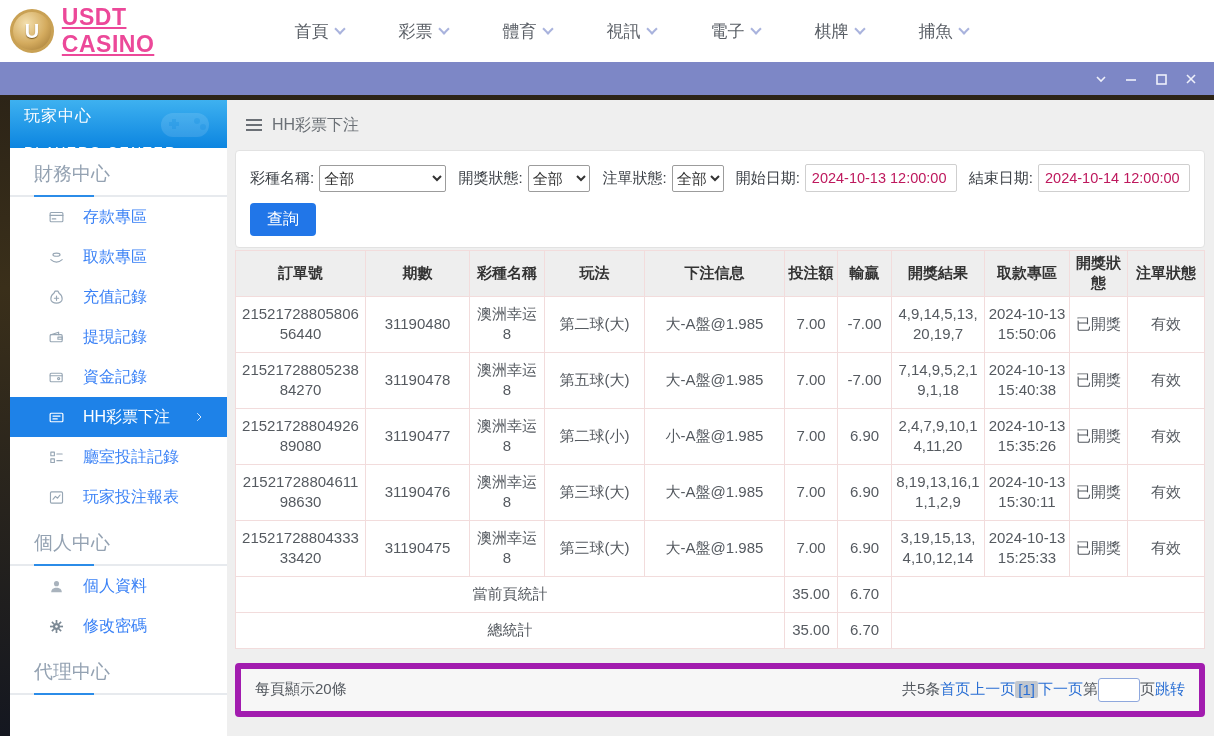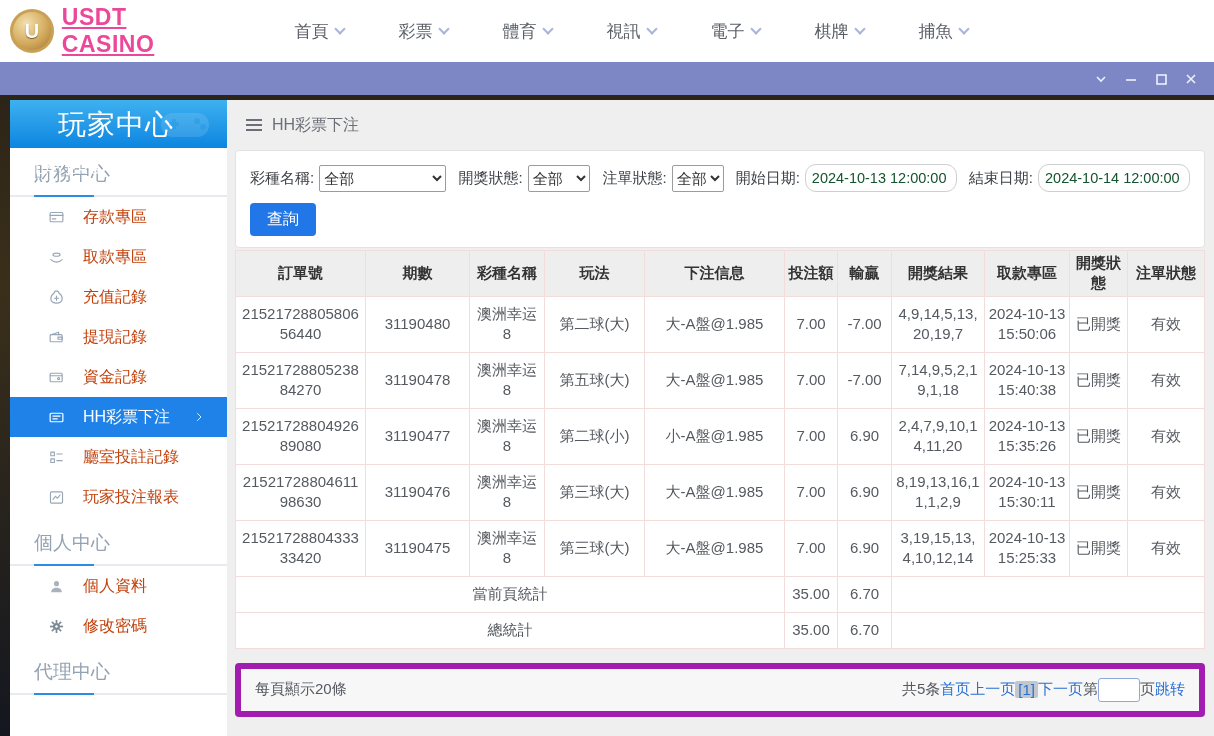--- a/index.html
+++ b/index.html
@@ -40,7 +40,7 @@
 
   .side-header { height:48px; background:linear-gradient(180deg,#3eb1f0,#0c85e0);
     color:#fff; padding:6px 0 0 14px; position:relative; }
-  .side-header .t1 { font-size:28px; letter-spacing:1px;margin-left:34px; }
+  .side-header .t1 { font-size:16px; letter-spacing:1px; }
   .side-header .t2 { font-size:14px; letter-spacing:2px; margin-top:17px; }
   .side-header svg.pad { position:absolute; right:10px; top:5px; opacity:.35; }
 

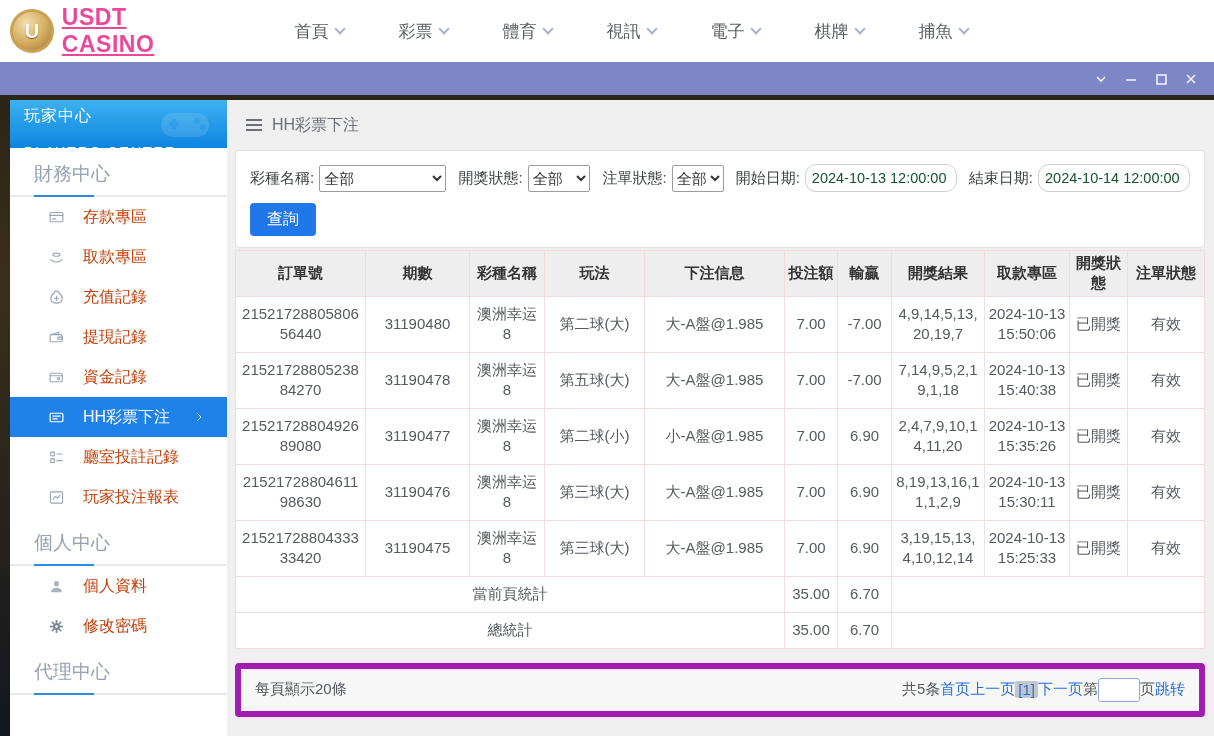--- a/index.html
+++ b/index.html
@@ -73,8 +73,8 @@
   .sel-lottery { width:142px; }
   .sel-draw { width:70px; }
   .sel-order { width:54px; }
-  .dateinput { width:152px; height:28px; border:1px solid #cfcfcf; border-radius:11px;
-    font-size:14.5px; color:#14532d; padding:0 6px; font-family:inherit; }
+  .dateinput { width:152px; height:28px; border:1px solid #cfcfcf; border-radius:2px;
+    font-size:14.5px; color:#be185d; padding:0 6px; font-family:inherit; }
   .btn-query { margin-top:11px; background:#2176e8; color:#fff; border:none; border-radius:4px;
     font-size:16px; padding:6px 17px; cursor:pointer; font-family:inherit; }
 

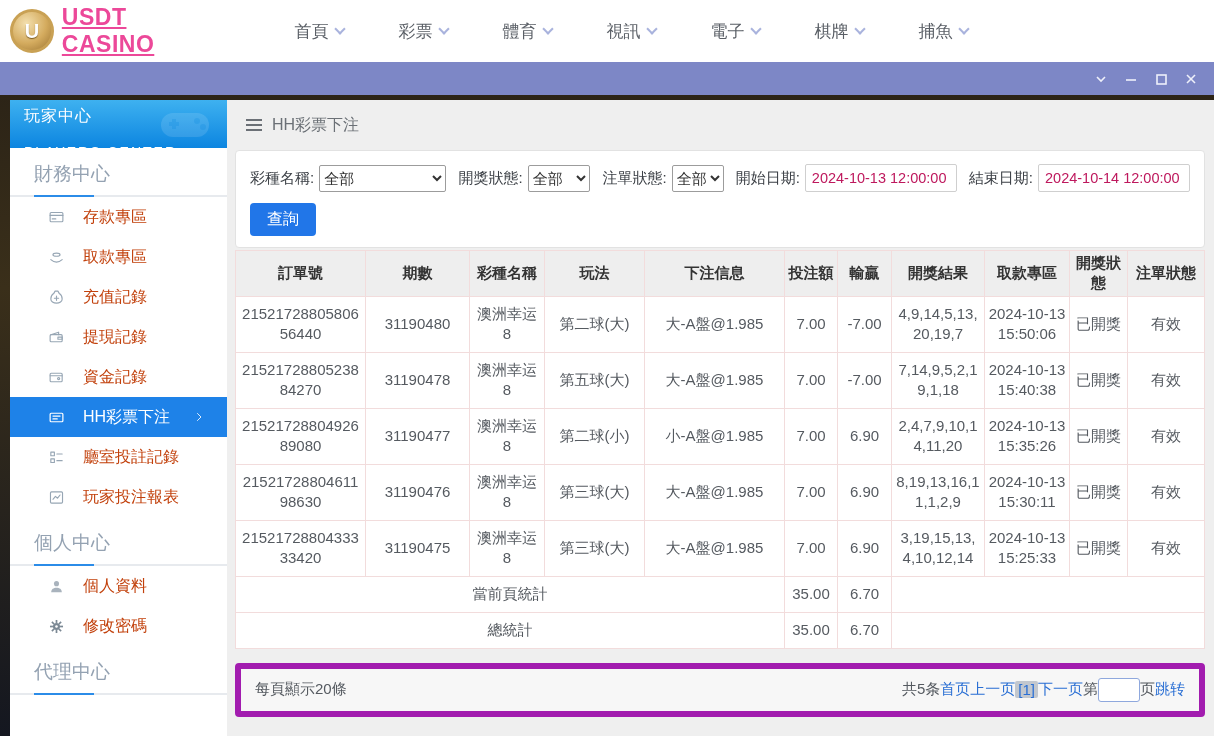--- a/index.html
+++ b/index.html
@@ -50,7 +50,7 @@
 
   .side-item { height:40px; display:flex; align-items:center; gap:18px;
     padding-left:38px; cursor:pointer; }
-  .side-item .lbl { font-size:16px; color:#c2410c; }
+  .side-item .lbl { font-size:16px; color:#3b82f6; }
   .side-item svg { flex:0 0 auto; }
   .side-item.active { background:#1e82e8; }
   .side-item.active .lbl { color:#fff; }

